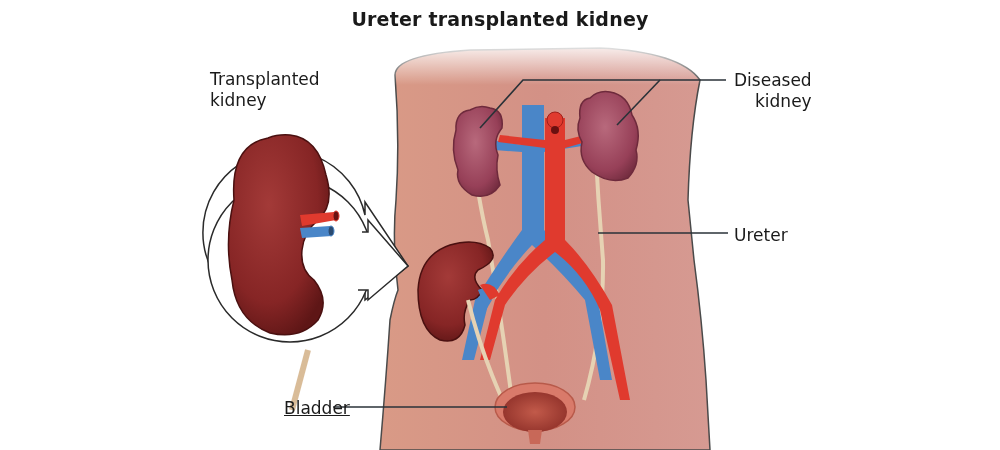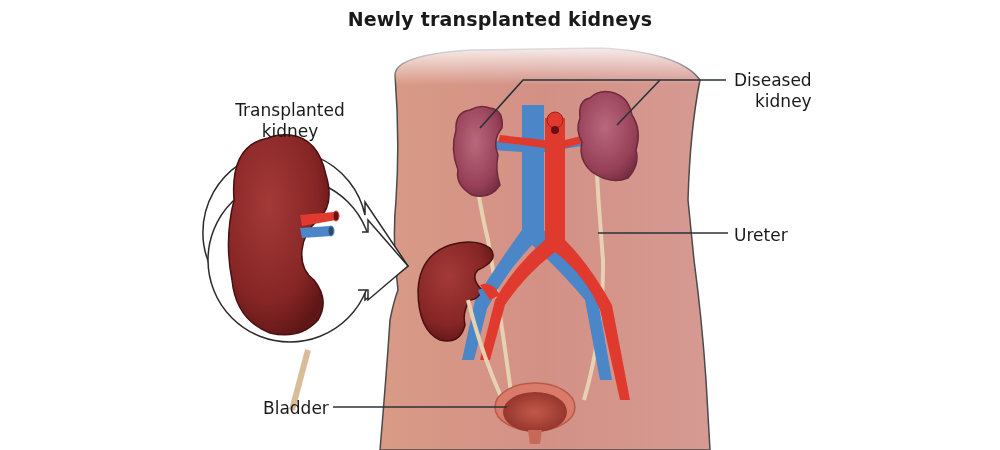--- a/index.html
+++ b/index.html
@@ -15,7 +15,7 @@
 </head>
 <body>
 
-<div class="title">Newly transplanted kidneys</div>
+<div class="title">Ureter transplanted kidney</div>
 
 <svg class="art" width="1000" height="450" viewBox="0 0 1000 450">
   <defs>

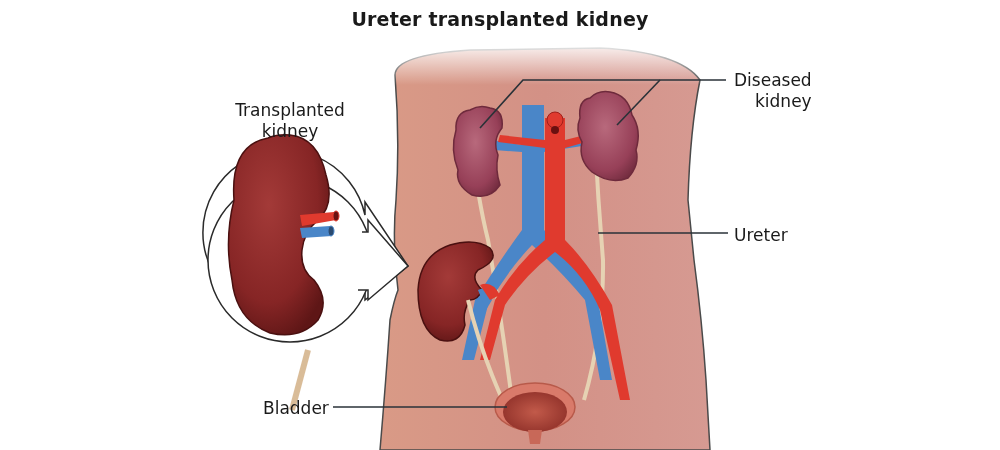--- a/index.html
+++ b/index.html
@@ -6,7 +6,7 @@
   body { width:1000px; height:450px; position:relative; overflow:hidden; font-family:"DejaVu Sans", sans-serif; }
   .title { position:absolute; left:0; top:8px; width:1000px; text-align:center; font-weight:bold; font-size:19px; color:#1a1a1a; letter-spacing:0.2px; }
   .label { position:absolute; font-size:17px; color:#1a1a1a; line-height:21px; }
-  .label-transplanted { left:210px; top:100px; width:160px; text-align:center; }
+  .label-transplanted { left:210px; top:69px; width:160px; text-align:left; }
   .label-diseased { left:734px; top:70px; text-align:right; }
   .label-ureter { left:734px; top:225px; }
   .label-bladder { left:263px; top:398px; }

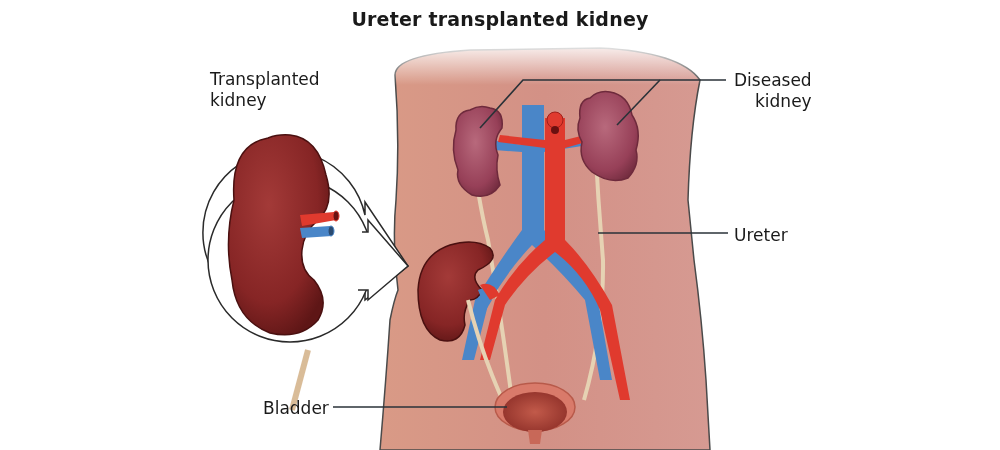--- a/index.html
+++ b/index.html
@@ -9,7 +9,7 @@
   .label-transplanted { left:210px; top:69px; width:160px; text-align:left; }
   .label-diseased { left:734px; top:70px; text-align:right; }
   .label-ureter { left:734px; top:225px; }
-  .label-bladder { left:263px; top:398px; }
+  .label-bladder { left:284px; top:398px;text-decoration:underline; }
   svg.art { position:absolute; left:0; top:0; }
 </style>
 </head>

